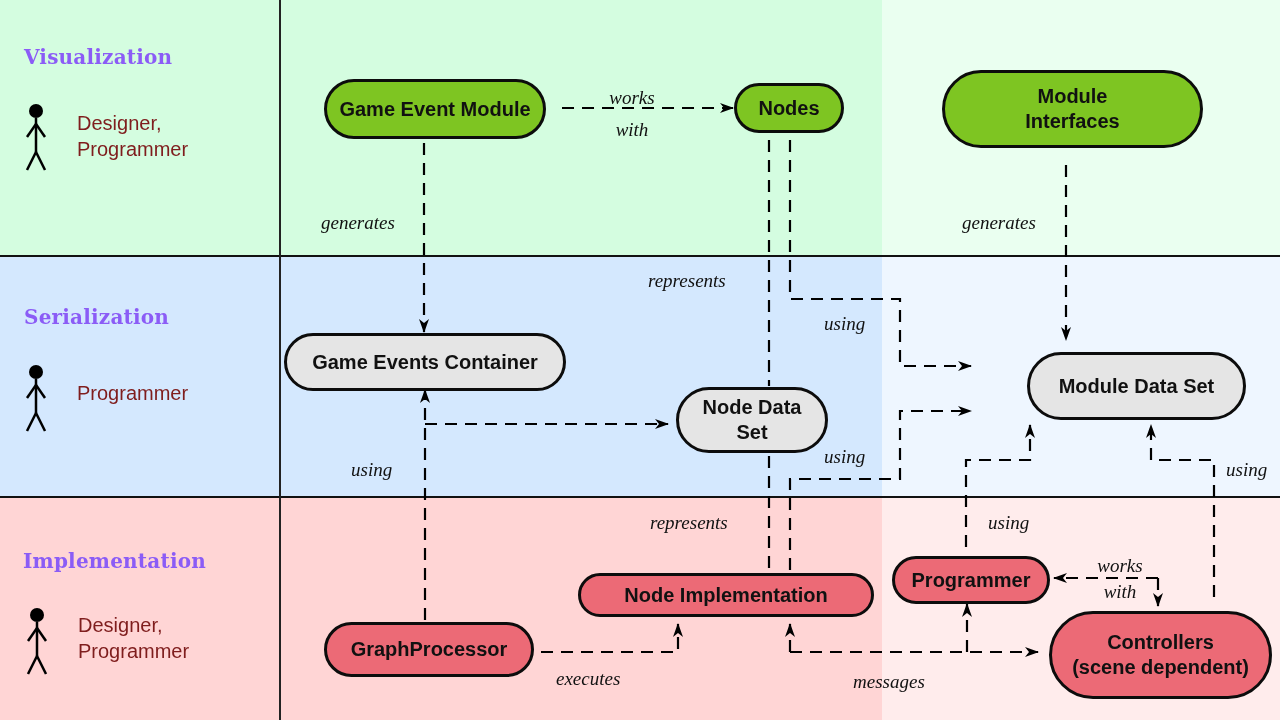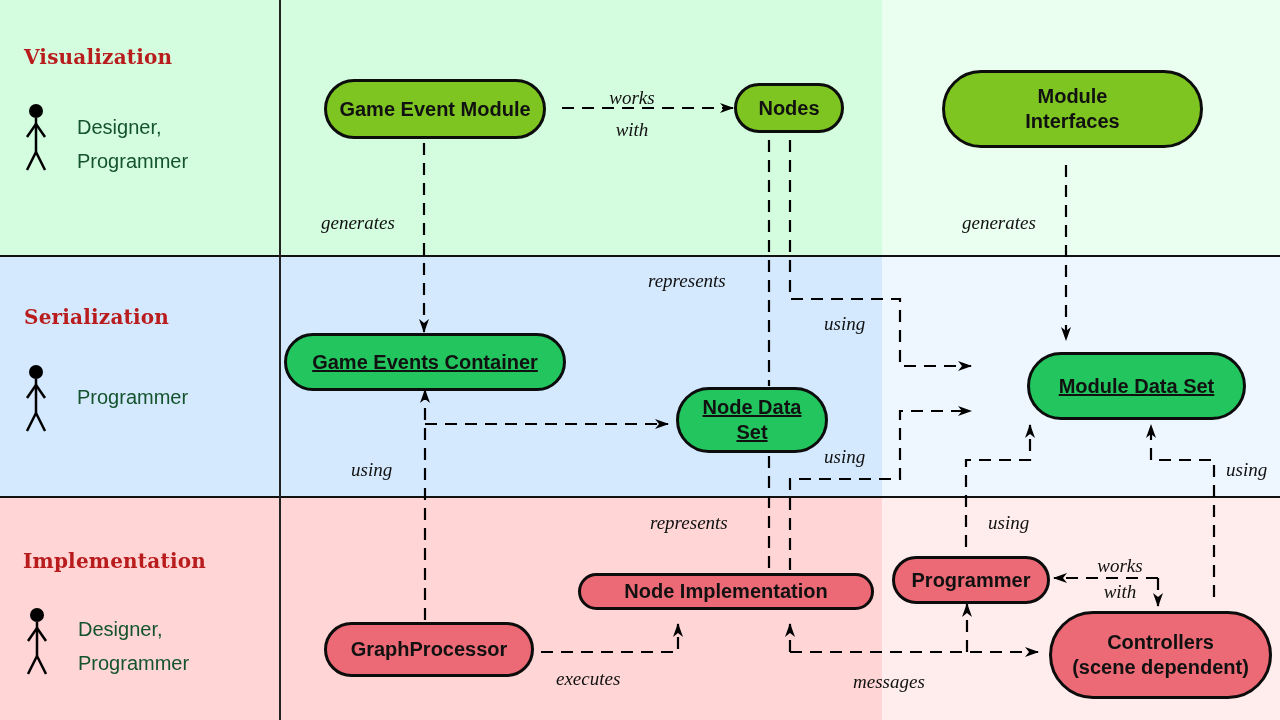--- a/index.html
+++ b/index.html
@@ -18,7 +18,7 @@
   #lane-imp .right { background: #ffecec; }
   .hline { position: absolute; left: 0; width: 1280px; height: 2px; background: #111; }
   .vline { position: absolute; left: 279px; top: 0; width: 2px; height: 720px; background: #222; }
-  .lane-title { position: absolute; font-family: "DejaVu Serif", serif; font-weight: bold; font-size: 20px; color: #b91c1c; letter-spacing: 0.2px; }
+  .lane-title { position: absolute; font-family: "DejaVu Serif", serif; font-weight: bold; font-size: 20px; color: #8b5cf6; letter-spacing: 0.2px; }
   .role { position: absolute; font-size: 20px; color: #14532d; line-height: 34px; }
   .actor { position: absolute; }
   .node { position: absolute; display: flex; align-items: center; justify-content: center; text-align: center; border: 3px solid #0c0c0c; border-radius: 999px; box-sizing: border-box; font-weight: bold; font-size: 20px; color: #111; line-height: 25px; white-space: pre-line; }

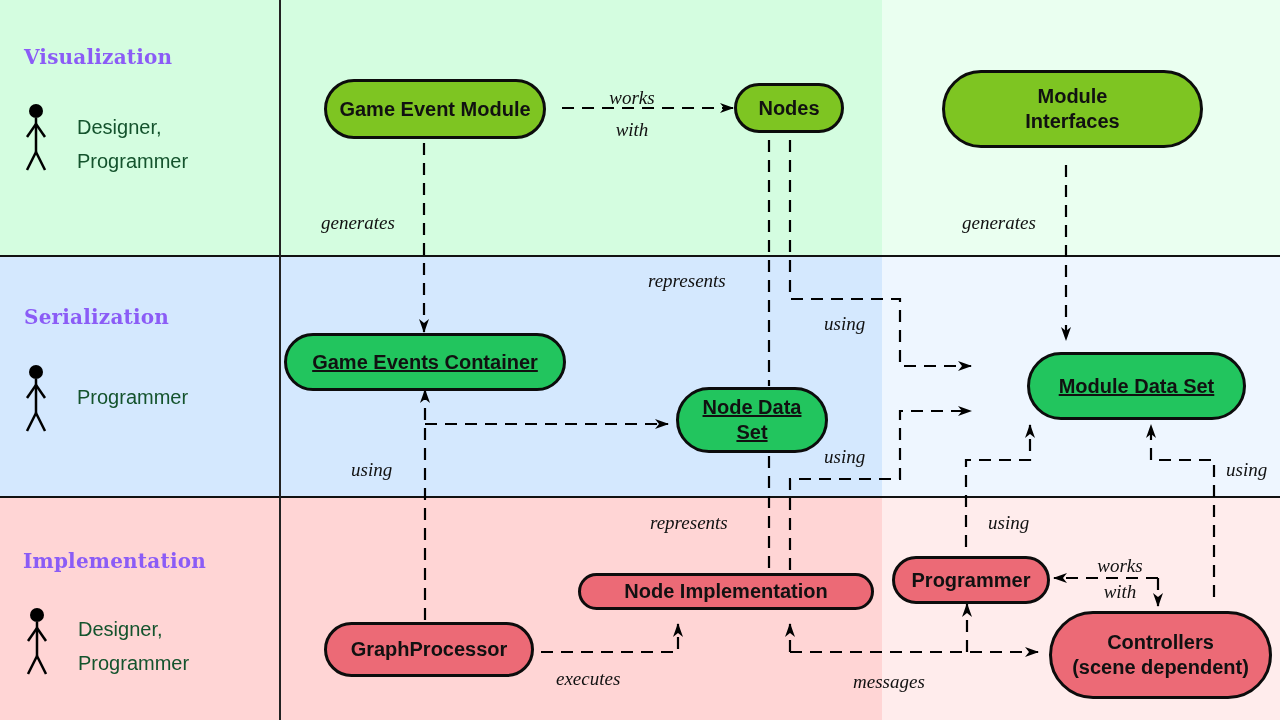--- a/index.html
+++ b/index.html
@@ -19,7 +19,7 @@
   .hline { position: absolute; left: 0; width: 1280px; height: 2px; background: #111; }
   .vline { position: absolute; left: 279px; top: 0; width: 2px; height: 720px; background: #222; }
   .lane-title { position: absolute; font-family: "DejaVu Serif", serif; font-weight: bold; font-size: 20px; color: #8b5cf6; letter-spacing: 0.2px; }
-  .role { position: absolute; font-size: 20px; color: #14532d; line-height: 34px; }
+  .role { position: absolute; font-size: 20px; color: #7f1d1d; line-height: 26px; }
   .actor { position: absolute; }
   .node { position: absolute; display: flex; align-items: center; justify-content: center; text-align: center; border: 3px solid #0c0c0c; border-radius: 999px; box-sizing: border-box; font-weight: bold; font-size: 20px; color: #111; line-height: 25px; white-space: pre-line; }
   .green { background: #7ec522; }

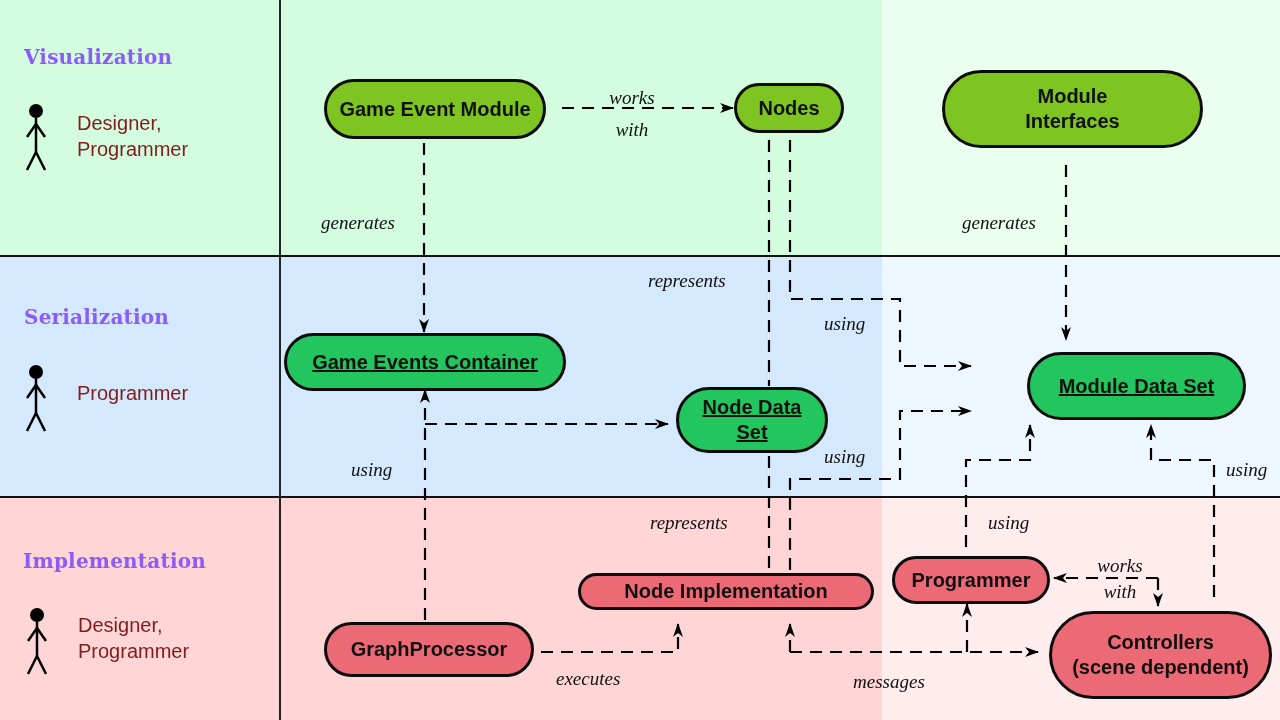--- a/index.html
+++ b/index.html
@@ -23,7 +23,7 @@
   .actor { position: absolute; }
   .node { position: absolute; display: flex; align-items: center; justify-content: center; text-align: center; border: 3px solid #0c0c0c; border-radius: 999px; box-sizing: border-box; font-weight: bold; font-size: 20px; color: #111; line-height: 25px; white-space: pre-line; }
   .green { background: #7ec522; }
-  .blue { background: #22c55e; text-decoration: underline; }
+  .blue { background: #e5e5e5; }
   .red { background: #ec6a76; }
   .elabel { position: absolute; font-family: Liberation Serif, serif; font-style: italic; font-size: 19px; color: #111; line-height: 22px; white-space: nowrap; }
   svg#edges { position: absolute; left: 0; top: 0; }

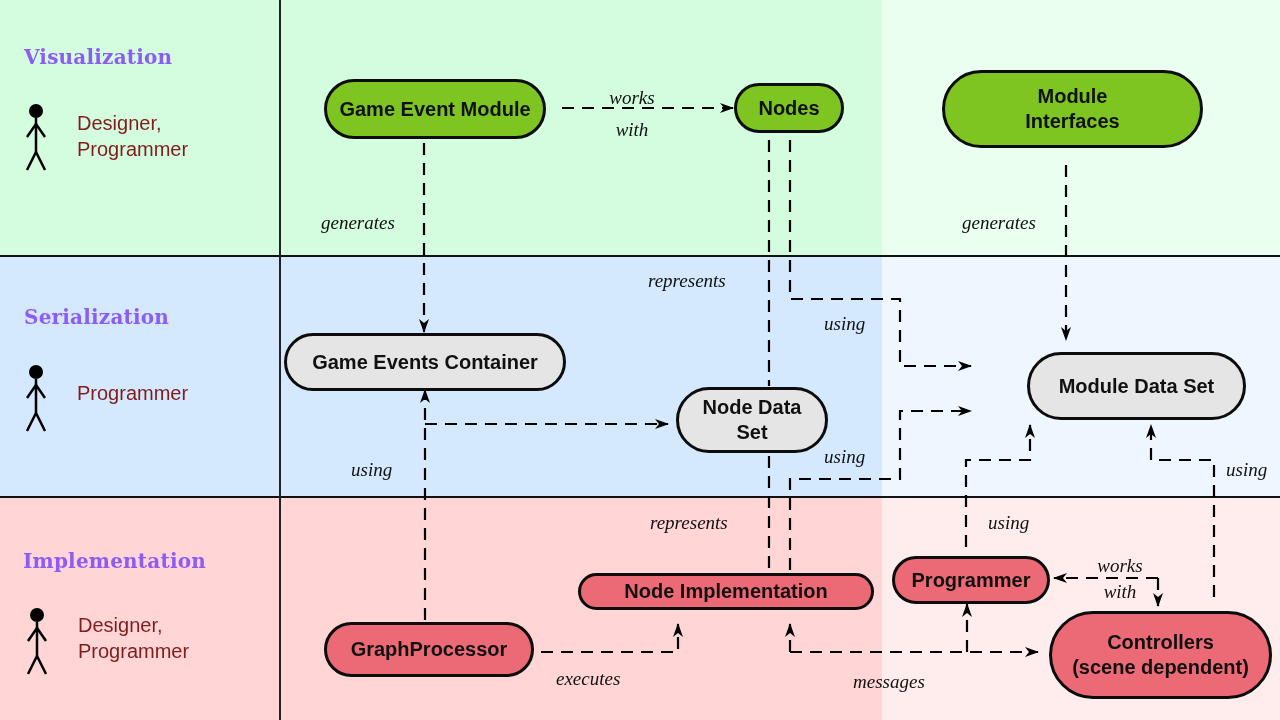--- a/index.html
+++ b/index.html
@@ -121,7 +121,7 @@
 <div class="node blue" style="left:1027px; top:352px; width:219px; height:68px">Module Data Set</div>
 
 <div class="node red" style="left:324px; top:622px; width:210px; height:55px">GraphProcessor</div>
-<div class="node red" style="left:578px; top:573px; width:296px; height:37px">Node Implementation</div>
+<div class="node red" style="left:578px; top:573px; width:296px; height:44px">Node Implementation</div>
 <div class="node red" style="left:892px; top:556px; width:158px; height:48px">Programmer</div>
 <div class="node red" style="left:1049px; top:611px; width:223px; height:88px">Controllers
 (scene dependent)</div>

